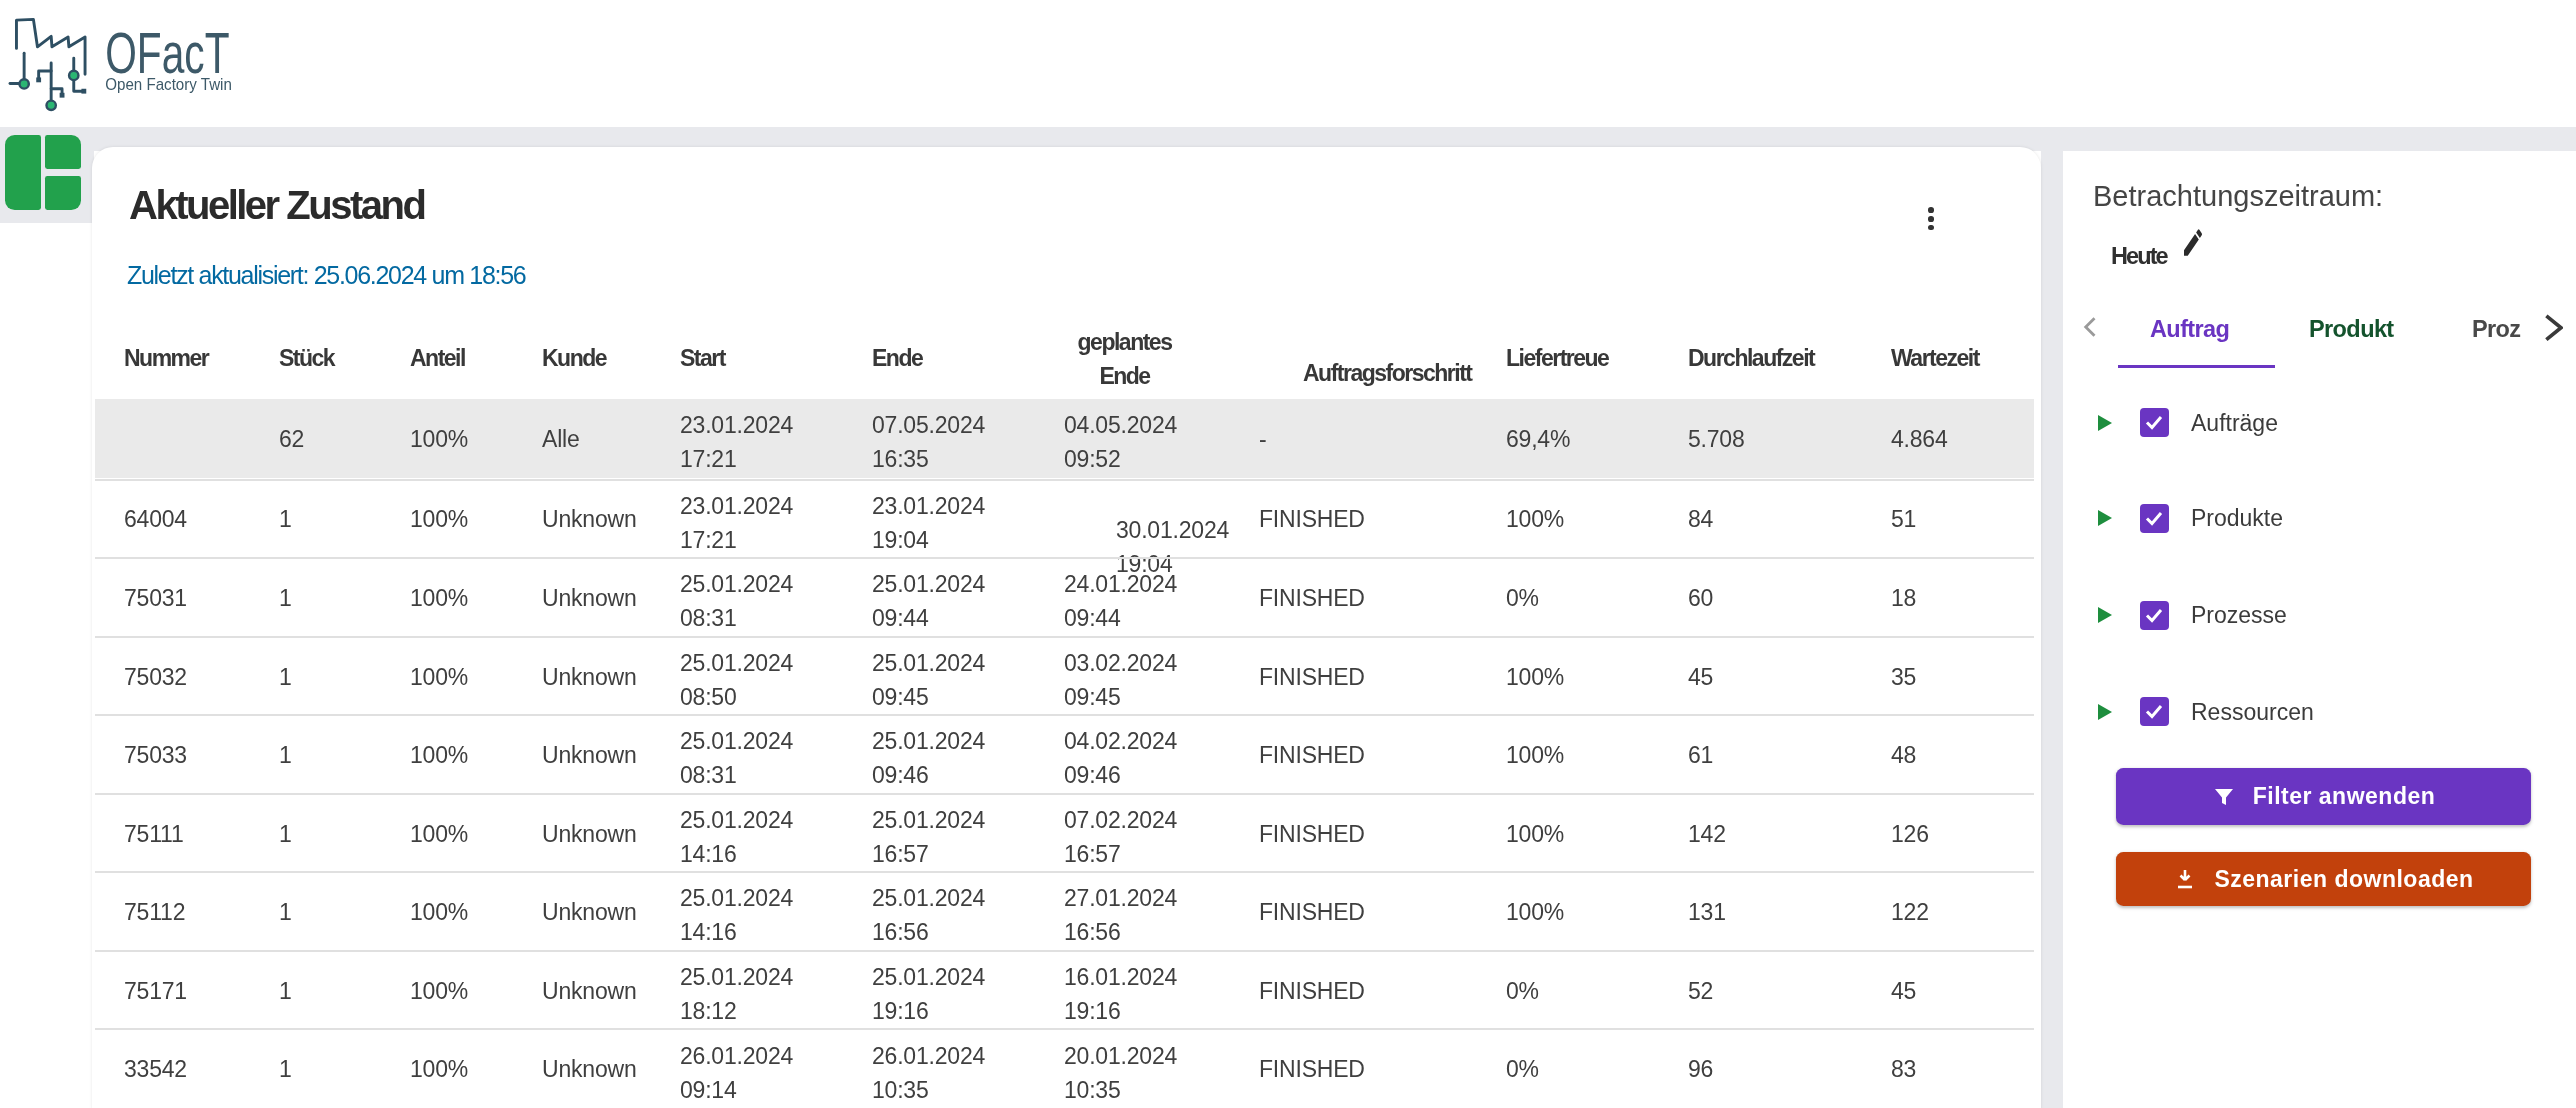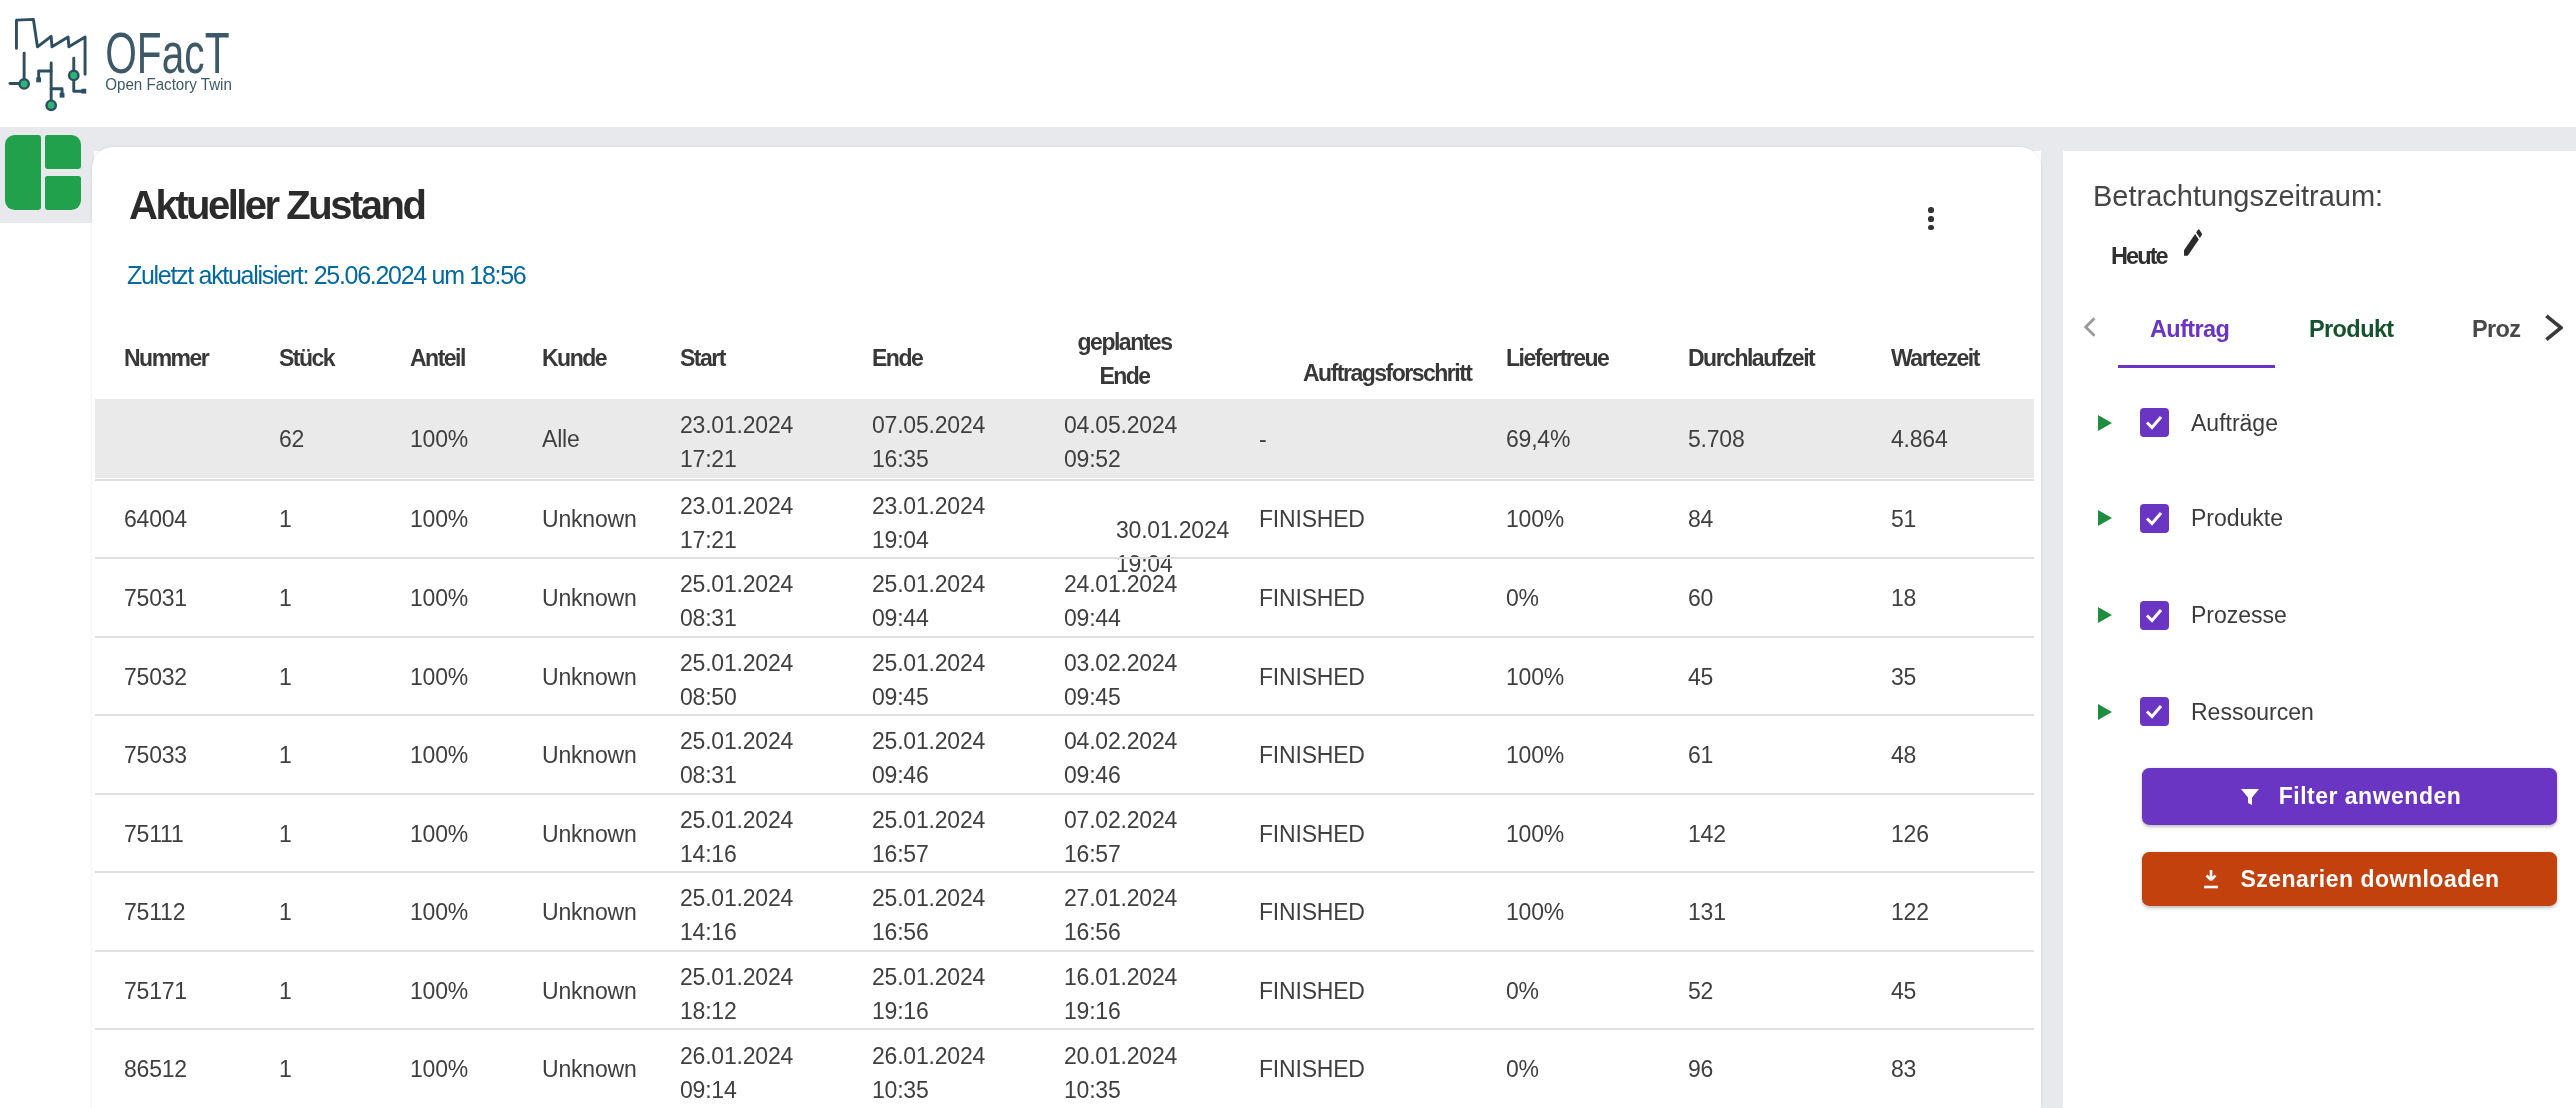--- a/index.html
+++ b/index.html
@@ -34,7 +34,7 @@
 .cbx { position:absolute; left:2140px; width:29px; height:29px; background:#6a35c2; border-radius:4px; }
 .cbx svg { position:absolute; left:2.4px; top:2.4px; }
 .cblabel { position:absolute; left:2191px; font-size:23px; color:#3b3b3b; }
-.btn { position:absolute; left:2116px; width:415px; border-radius:7.3px; color:#ffffff; font-size:23px; font-weight:bold; letter-spacing:0.5px; display:flex; align-items:center; justify-content:center; box-shadow:0 1.6px 3.2px rgba(0,0,0,0.25);margin-left:26px; }
+.btn { position:absolute; left:2116px; width:415px; border-radius:7.3px; color:#ffffff; font-size:23px; font-weight:bold; letter-spacing:0.5px; display:flex; align-items:center; justify-content:center; box-shadow:0 1.6px 3.2px rgba(0,0,0,0.25); }
 #btnfilter { top:768px; height:57px; background:#6a35c2; }
 #btndl { top:852px; height:54px; background:#c2410c; }
 .btn svg { margin-right:17px; }

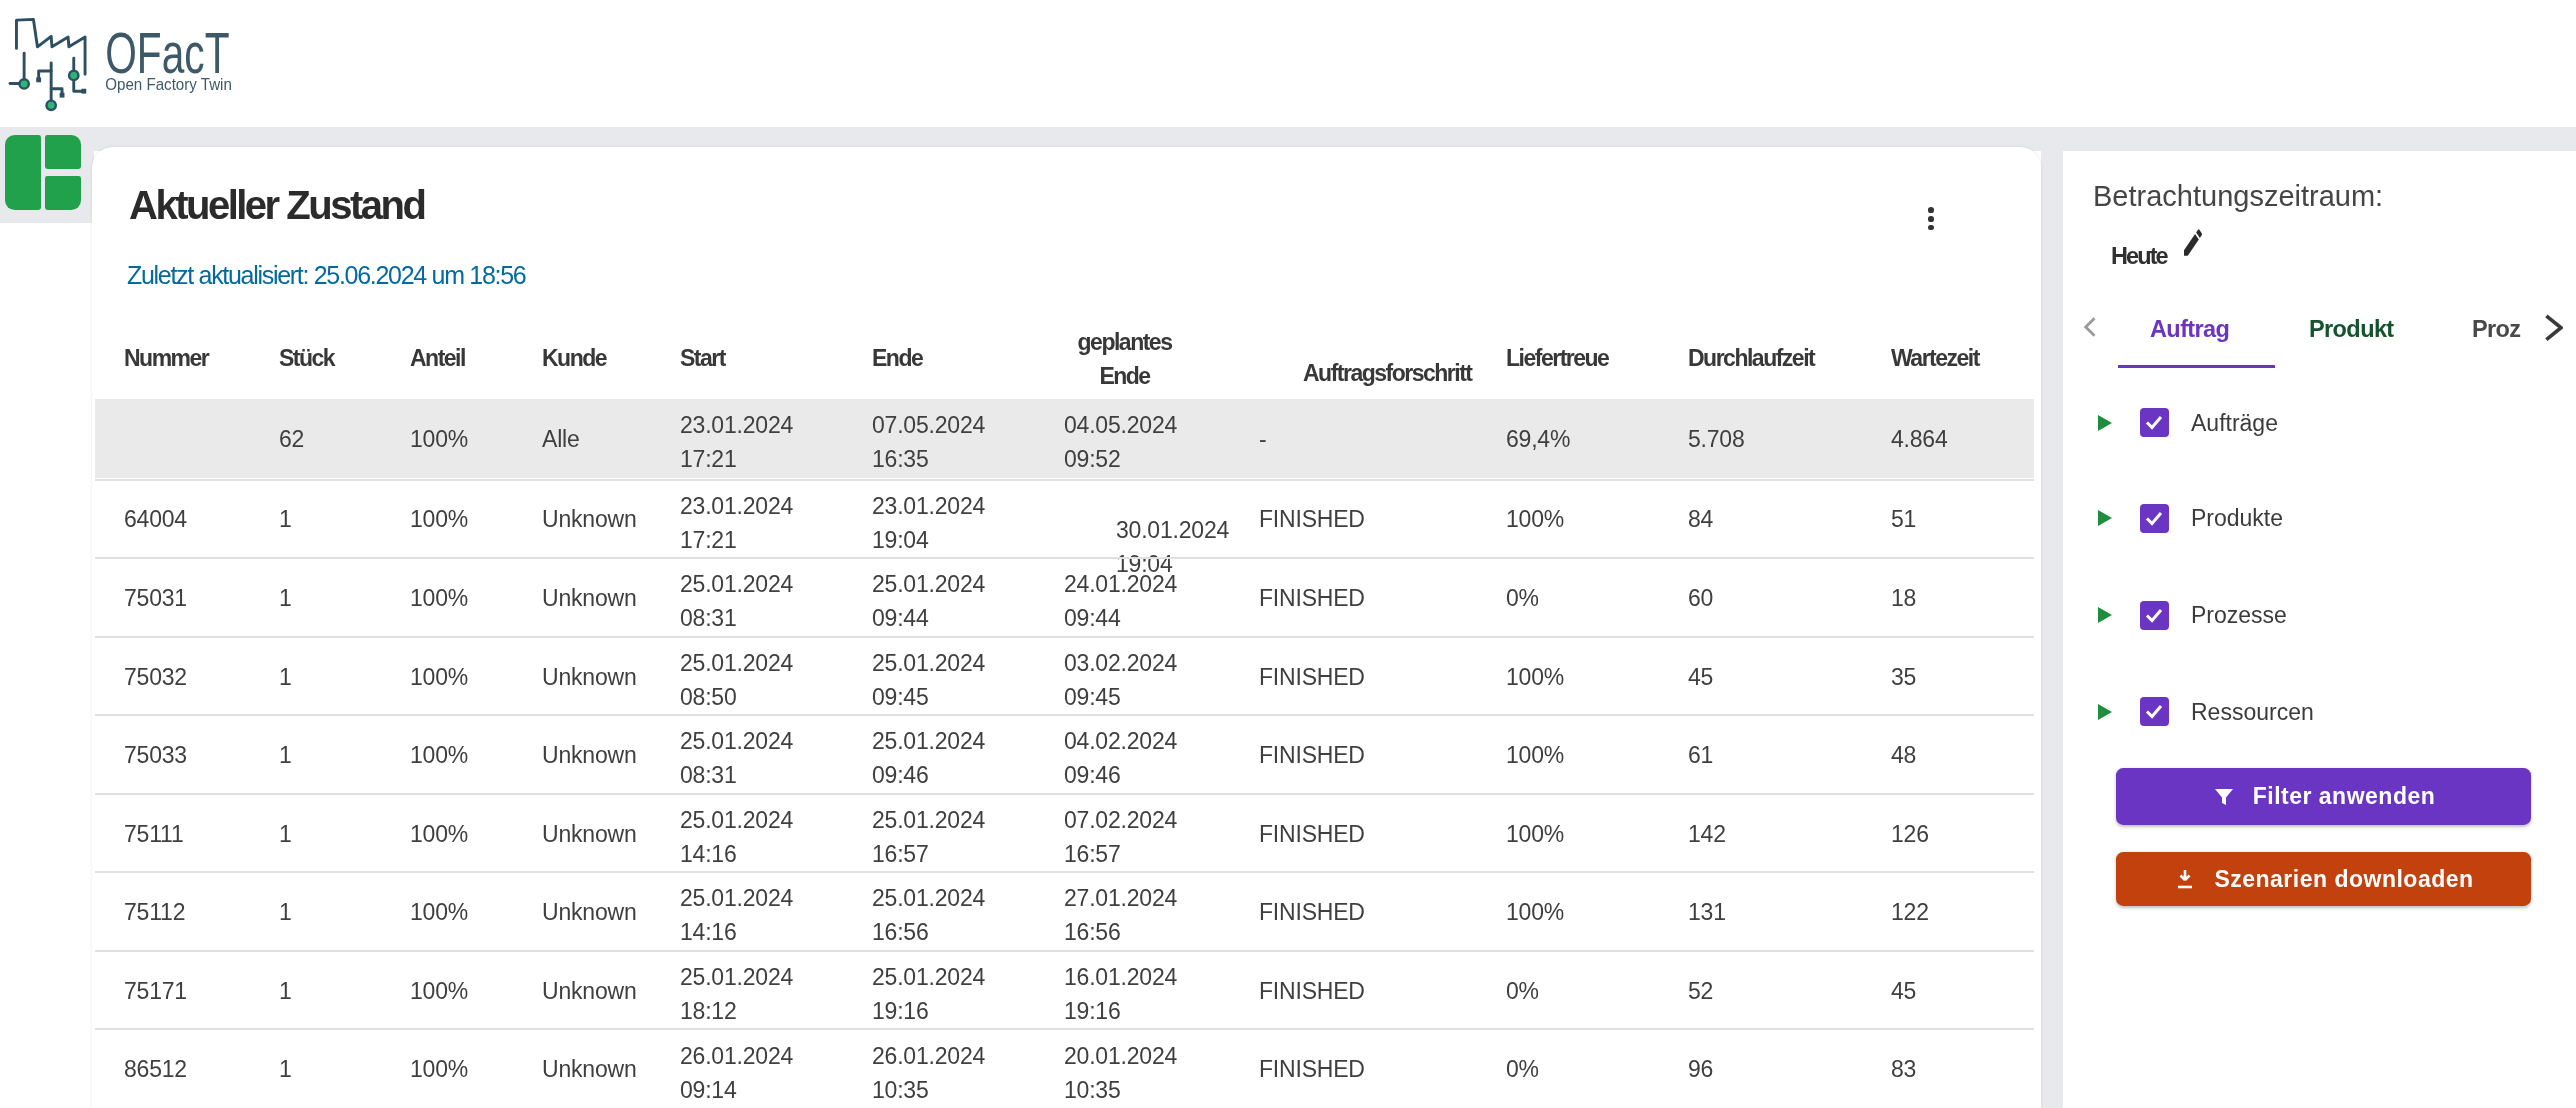--- a/index.html
+++ b/index.html
@@ -193,7 +193,7 @@
     <div class="cell" style="left:1688px; top:974px;">52</div>
     <div class="cell" style="left:1891px; top:974px;">45</div>
     <div class="sep" style="top:1028px;"></div>
-    <div class="cell" style="left:124px; top:1052px;">86512</div>
+    <div class="cell" style="left:124px; top:1052px;">33542</div>
     <div class="cell" style="left:279px; top:1052px;">1</div>
     <div class="cell" style="left:410px; top:1052px;">100%</div>
     <div class="cell" style="left:542px; top:1052px;">Unknown</div>

